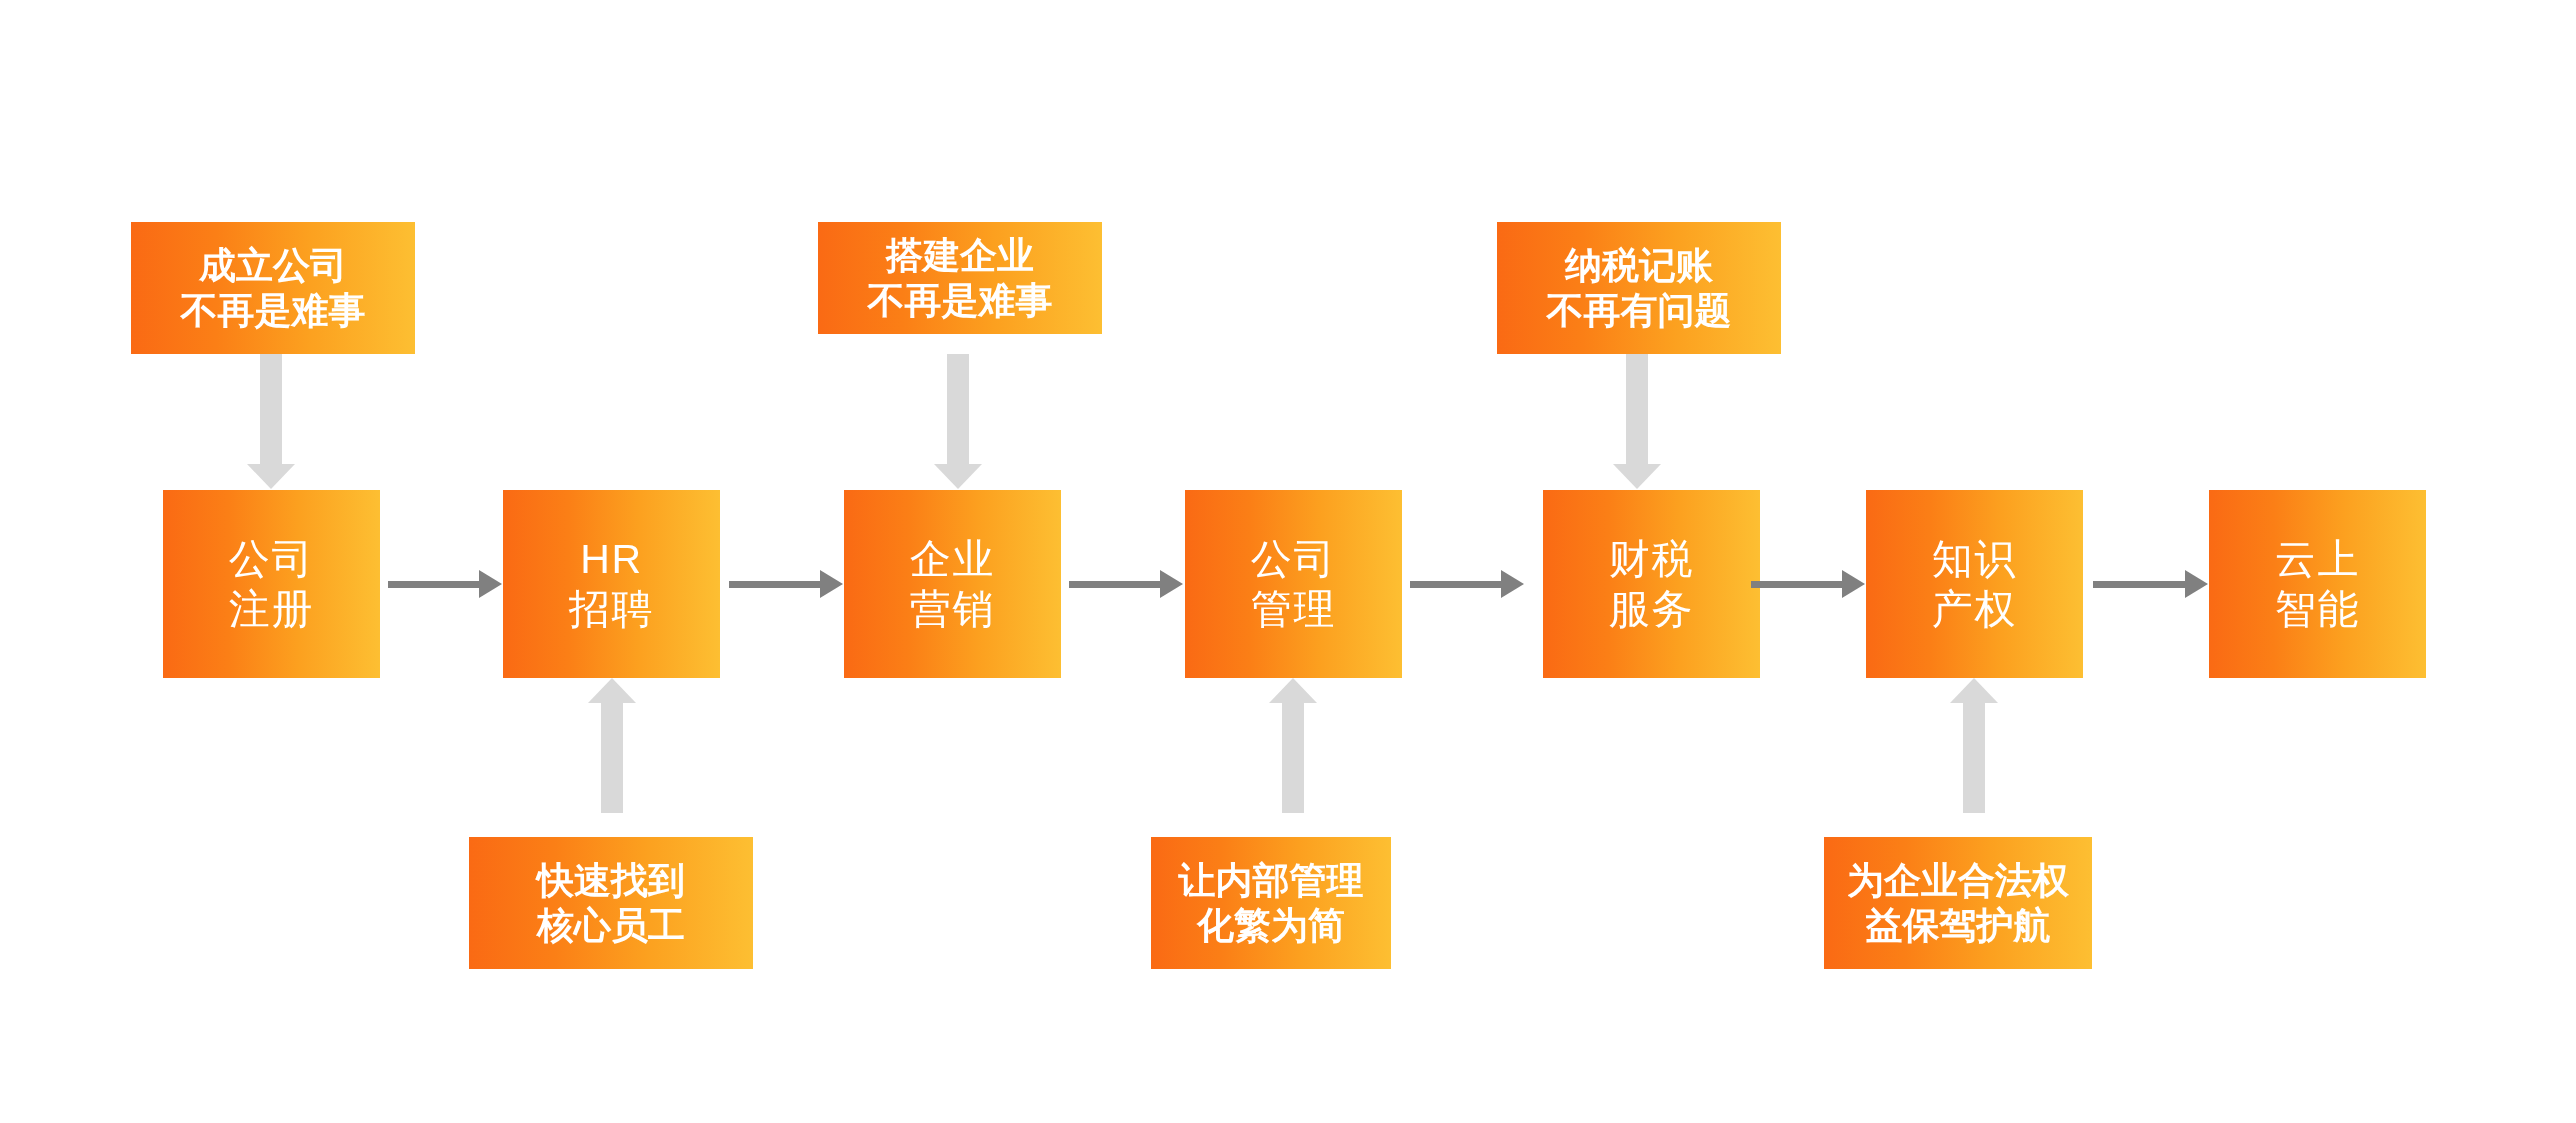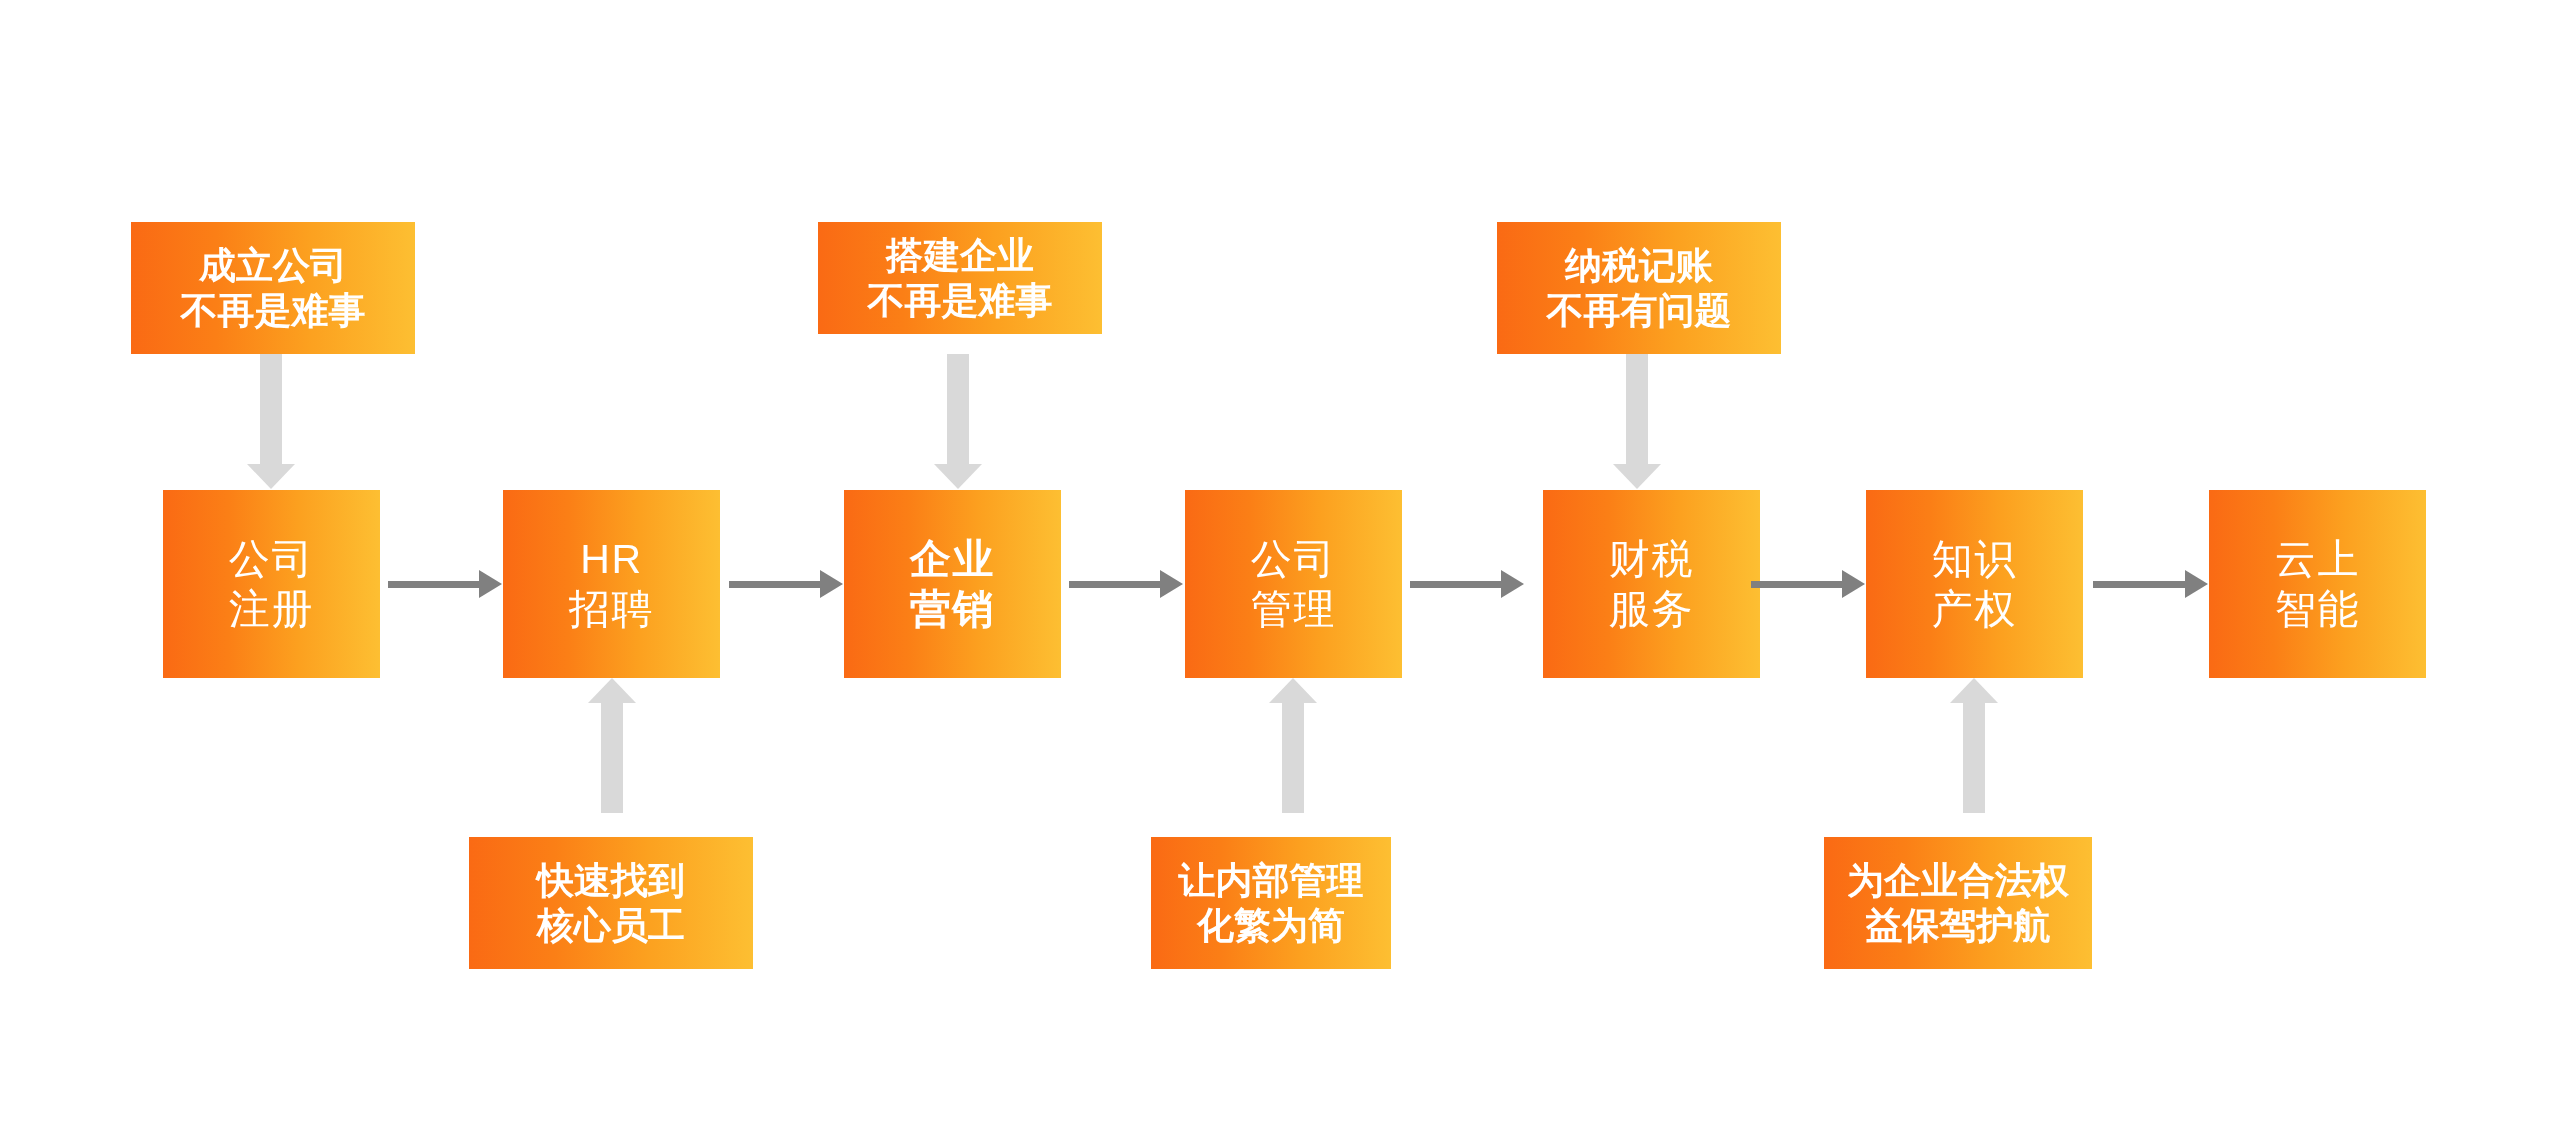--- a/index.html
+++ b/index.html
@@ -142,7 +142,7 @@
     <span class="ln">招聘</span>
   </div>
 
-  <div class="card node" style="left:844px; top:490px;font-weight:bold;">
+  <div class="card node" style="left:844px; top:490px;">
     <span class="ln">企业</span>
     <span class="ln">营销</span>
   </div>

